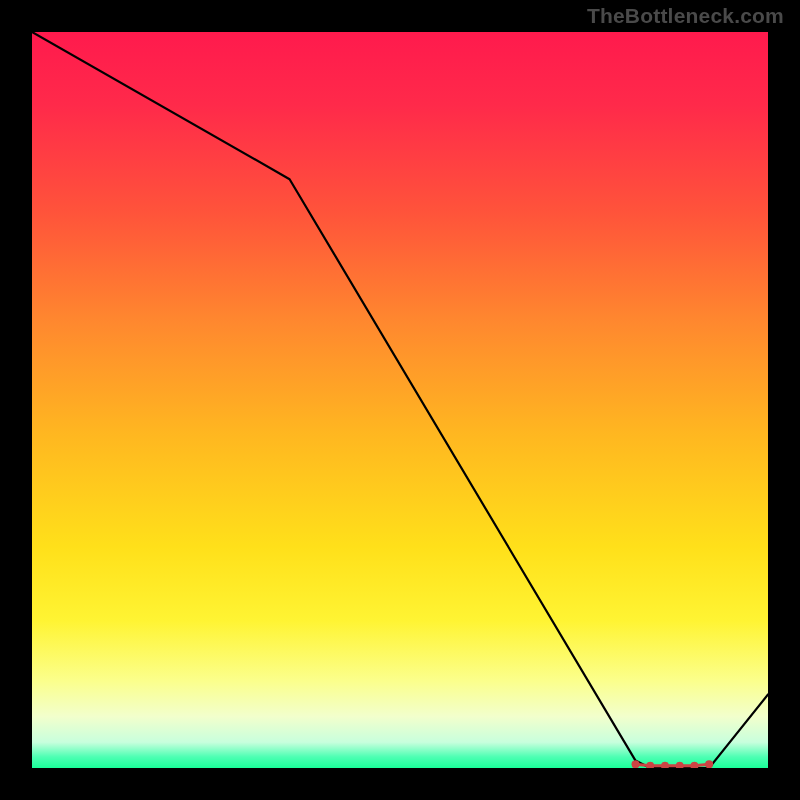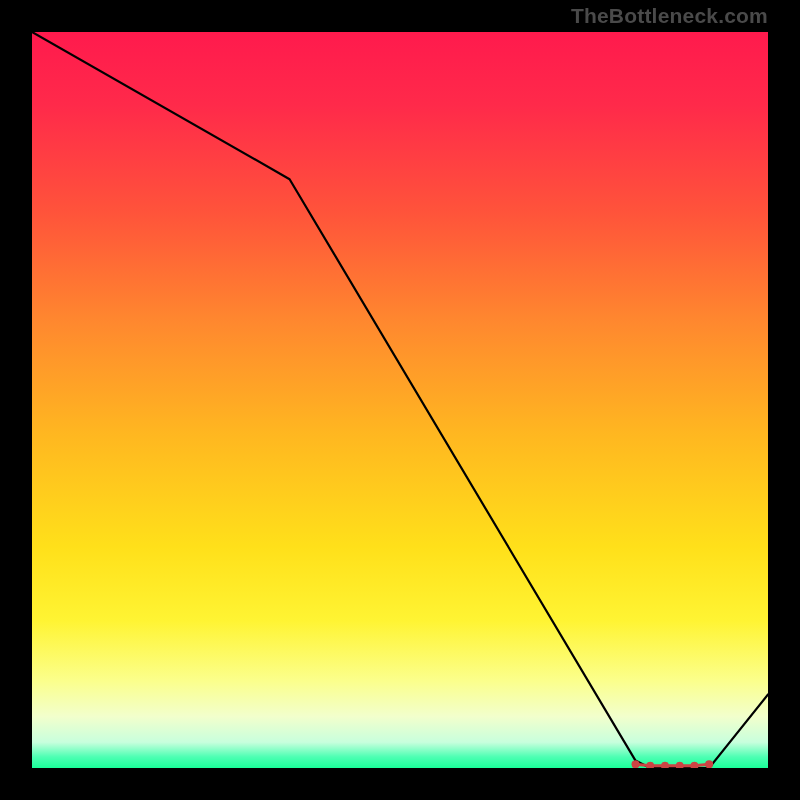--- a/index.html
+++ b/index.html
@@ -20,7 +20,7 @@
   .watermark {
     position: absolute;
     top: 4px;
-    right: 32px;
+    right: 16px;
     color: #4a4a4a;
     font-size: 21px;
     font-weight: bold;

